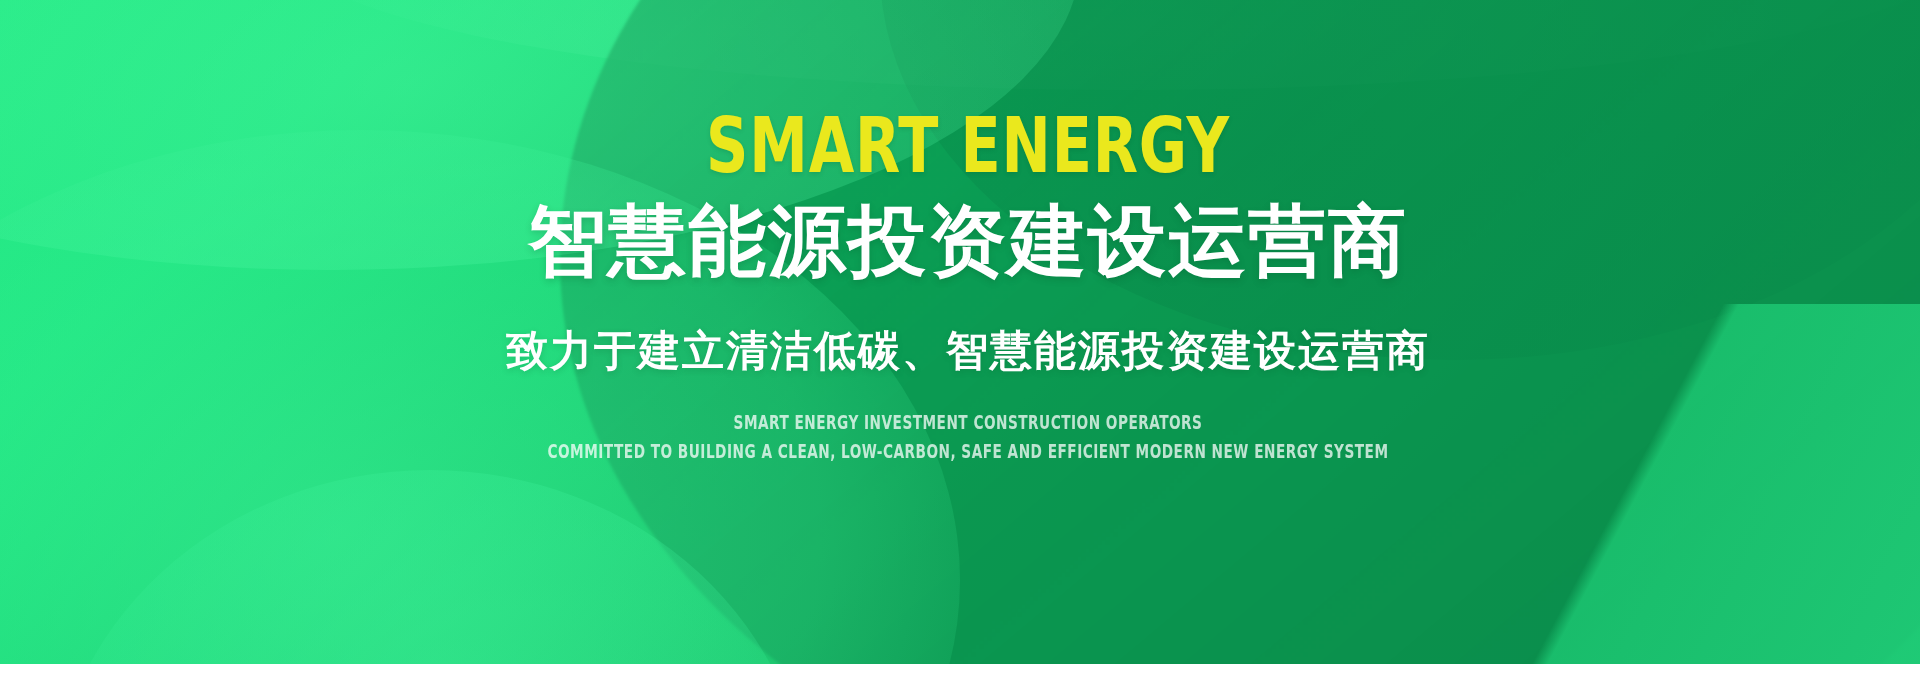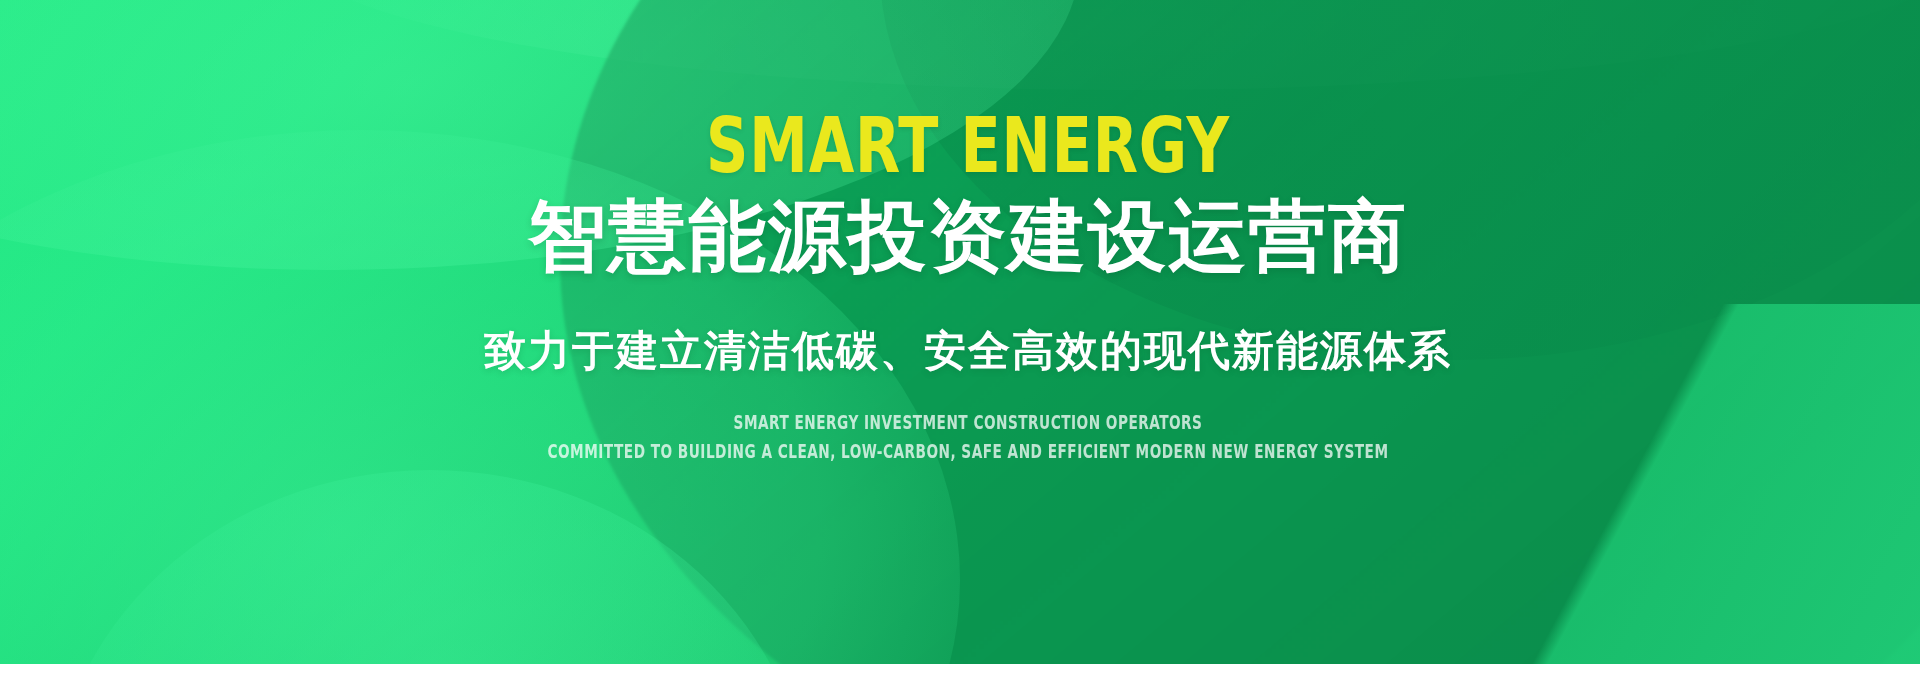--- a/index.html
+++ b/index.html
@@ -162,7 +162,7 @@
 
   #headline-cn {
     margin-top: 16px;
-    font-family: Liberation Mono, monospace;
+    font-family: Liberation Serif, serif;
     font-weight: 700;
     font-size: 78px;
     line-height: 1.08;

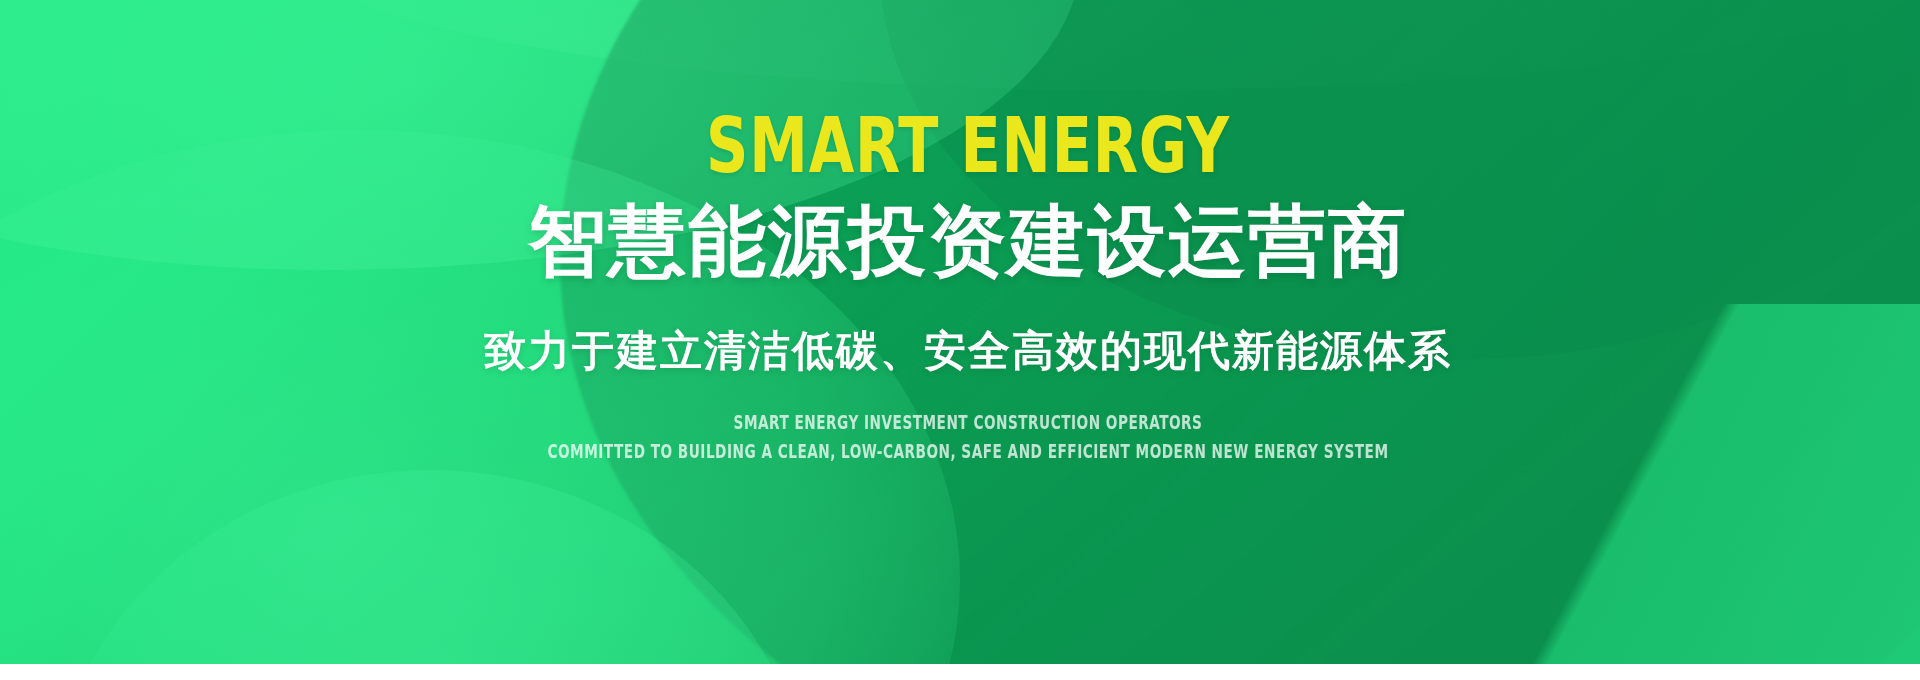--- a/index.html
+++ b/index.html
@@ -222,7 +222,7 @@
 
       <div id="headline-cn">智慧能源投资建设运营商</div>
 
-      <div id="subhead-cn">致力于建立清洁低碳、安全高效的现代新能源体系</div>
+      <div id="subhead-cn">致力于建立清洁低碳、智慧能源投资建设运营商</div>
 
       <div class="caption-en" id="caption-line1">SMART ENERGY INVESTMENT CONSTRUCTION OPERATORS</div>
 

